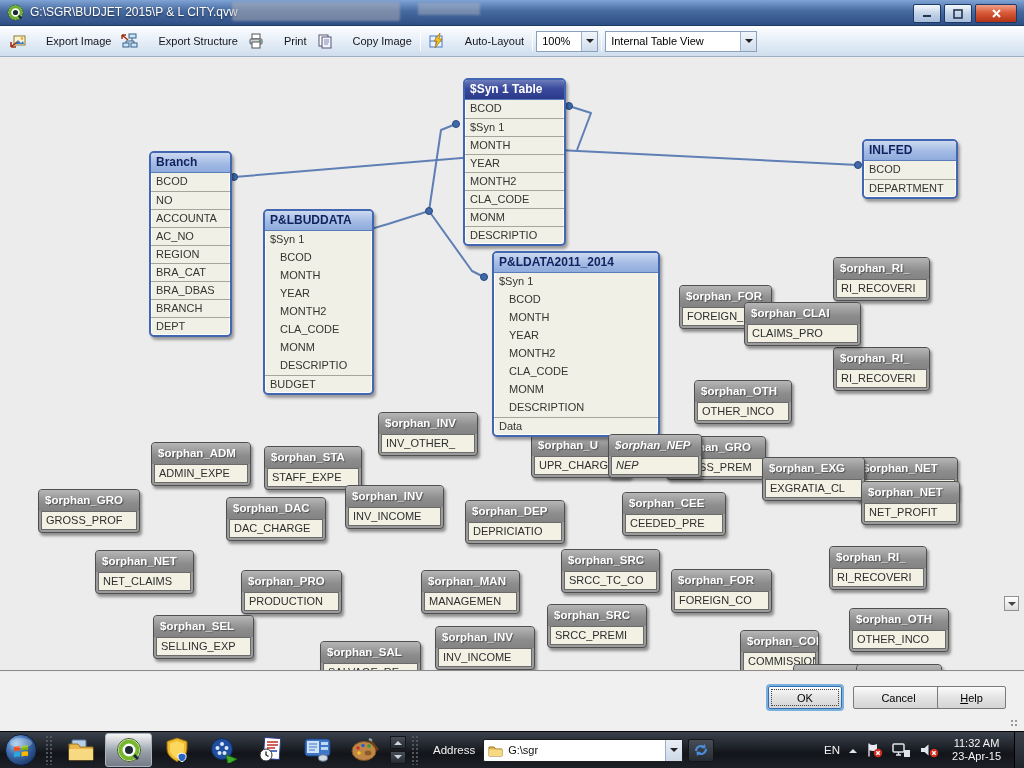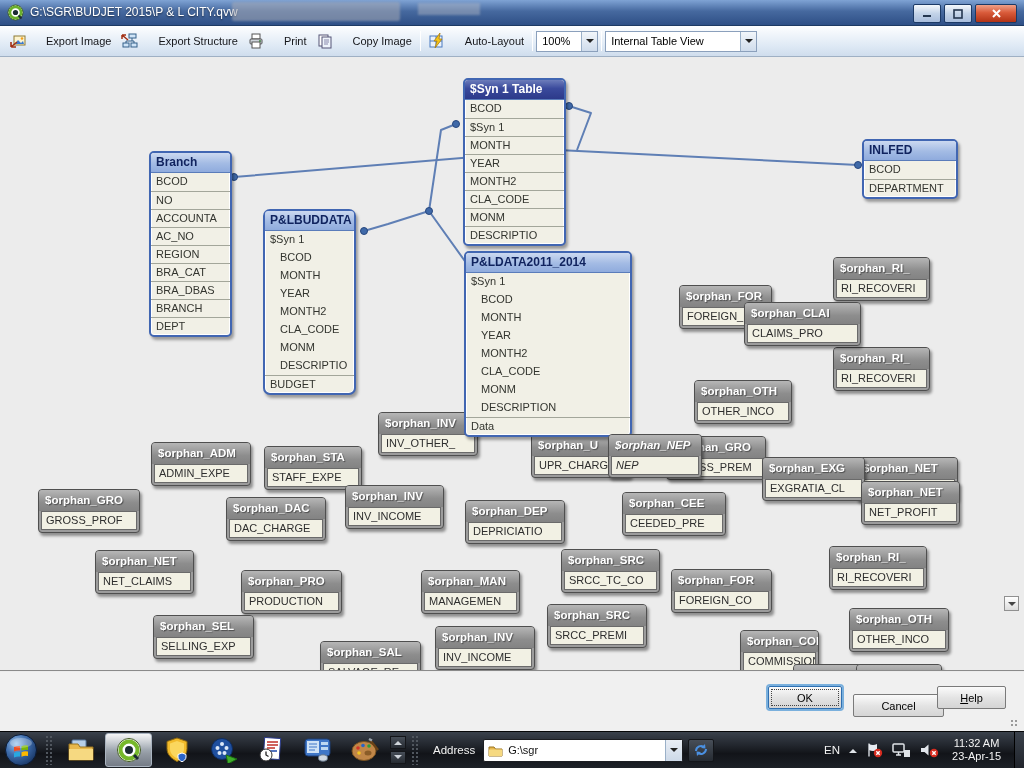--- a/index.html
+++ b/index.html
@@ -221,7 +221,7 @@
       <div class="tbl-r">MONM</div>
       <div class="tbl-r">DESCRIPTIO</div>
     </div>
-    <div class="tbl" style="left: 263px; top: 152px; width: 93px; border-radius: 7px;">
+    <div class="tbl" style="left: 263px; top: 152px; width: 111px;">
       <div class="tbl-h">P&amp;LBUDDATA</div>
       <div class="tbl-r">$Syn 1</div>
       <div class="tbl-r g">BCOD</div>

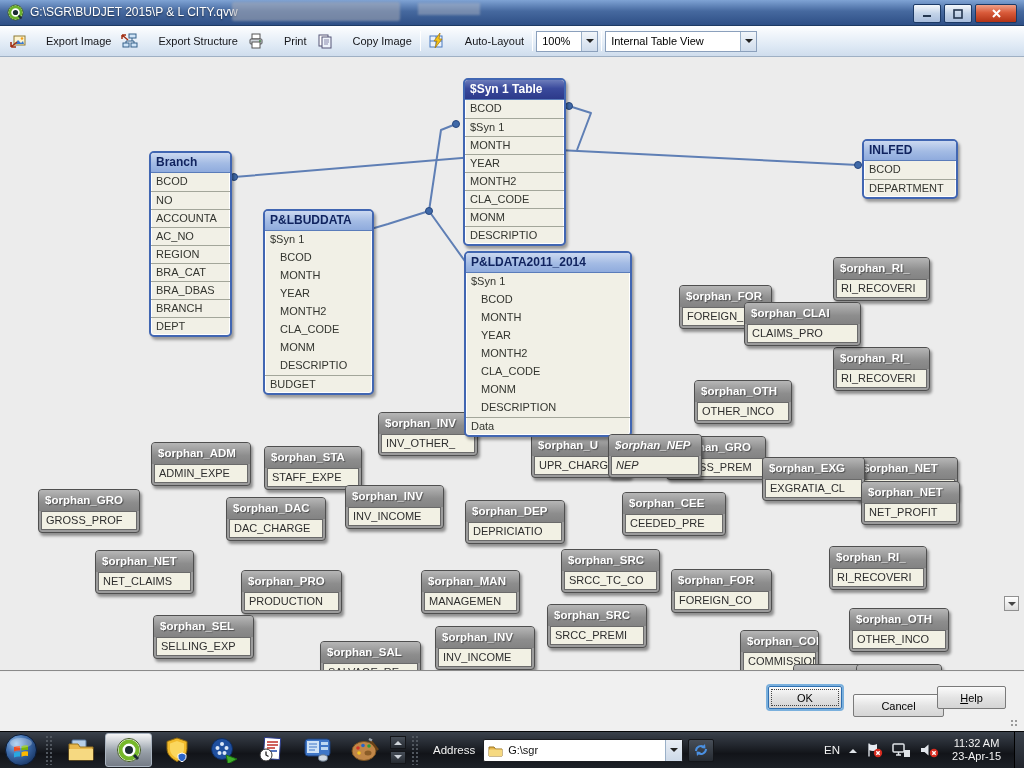--- a/index.html
+++ b/index.html
@@ -233,7 +233,7 @@
       <div class="tbl-r g">DESCRIPTIO</div>
       <div class="tbl-r">BUDGET</div>
     </div>
-    <div class="tbl" style="left: 464px; top: 194px; width: 168px;">
+    <div class="tbl" style="left: 492px; top: 194px; width: 168px;">
       <div class="tbl-h">P&amp;LDATA2011_2014</div>
       <div class="tbl-r">$Syn 1</div>
       <div class="tbl-r g">BCOD</div>

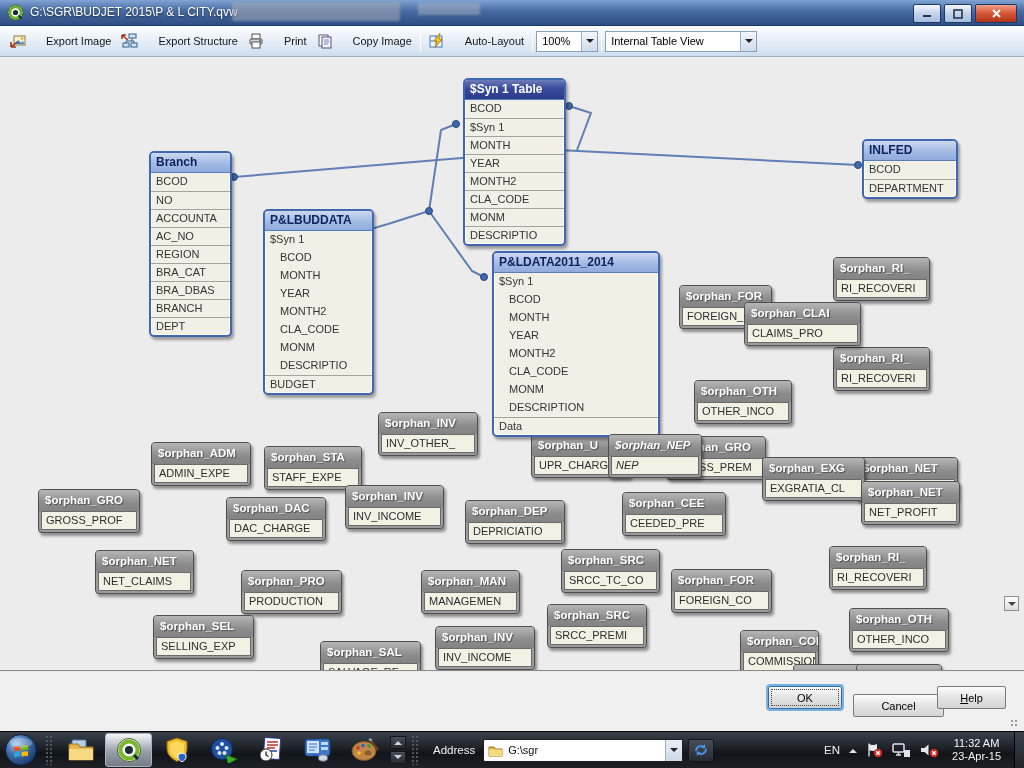--- a/index.html
+++ b/index.html
@@ -56,7 +56,7 @@
   .btn { position:absolute; top:14px; height:23px; font-size:11px; font-family:inherit; color:#000;
     background:linear-gradient(#fbfbfb,#e2e2e2 55%,#d5d5d5); border:1px solid #7a7a7a; border-radius:2px; }
   .btn-ok { left:768px; width:74px; border-color:#2f6fb0; box-shadow:0 0 0 2px #7ab0dd; outline:1px dotted #444; outline-offset:-4px; }
-  .btn-cancel { left:853px; width:91px;margin-top:8px; }
+  .btn-cancel { left:853px; width:91px; }
   .btn-help { left:937px; width:69px; }
   .btn-help::first-letter { text-decoration:underline; }
   #resize-grip { position:absolute; right:6px; bottom:4px; width:8px; height:8px;

